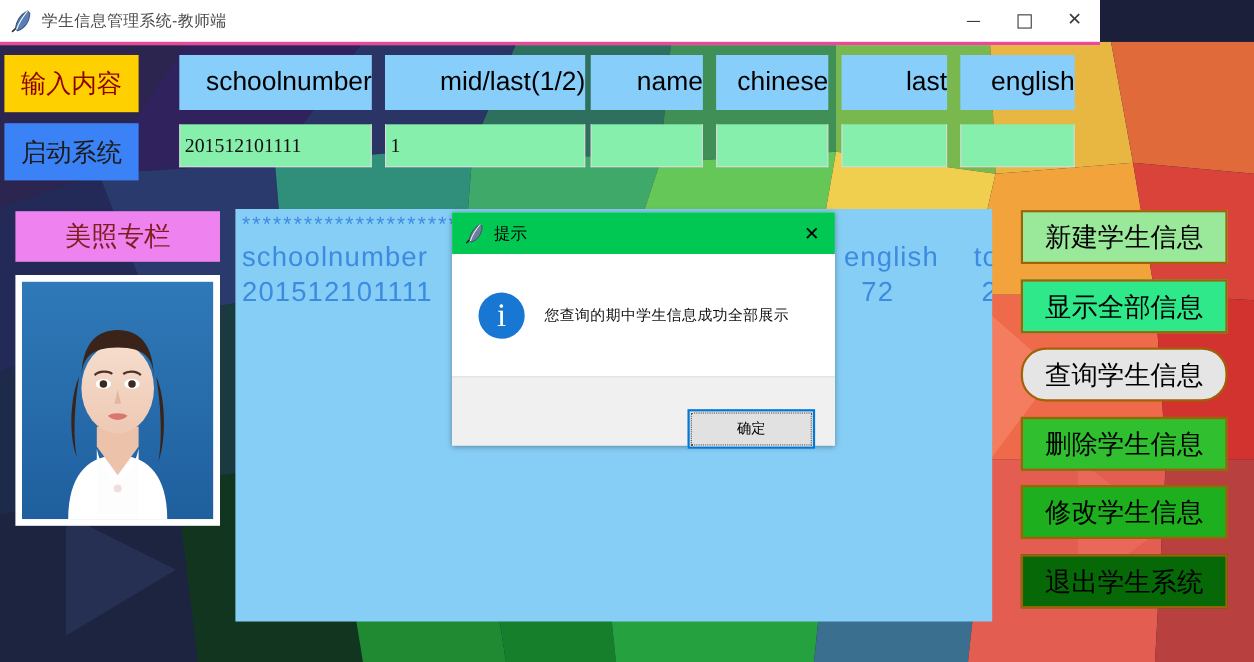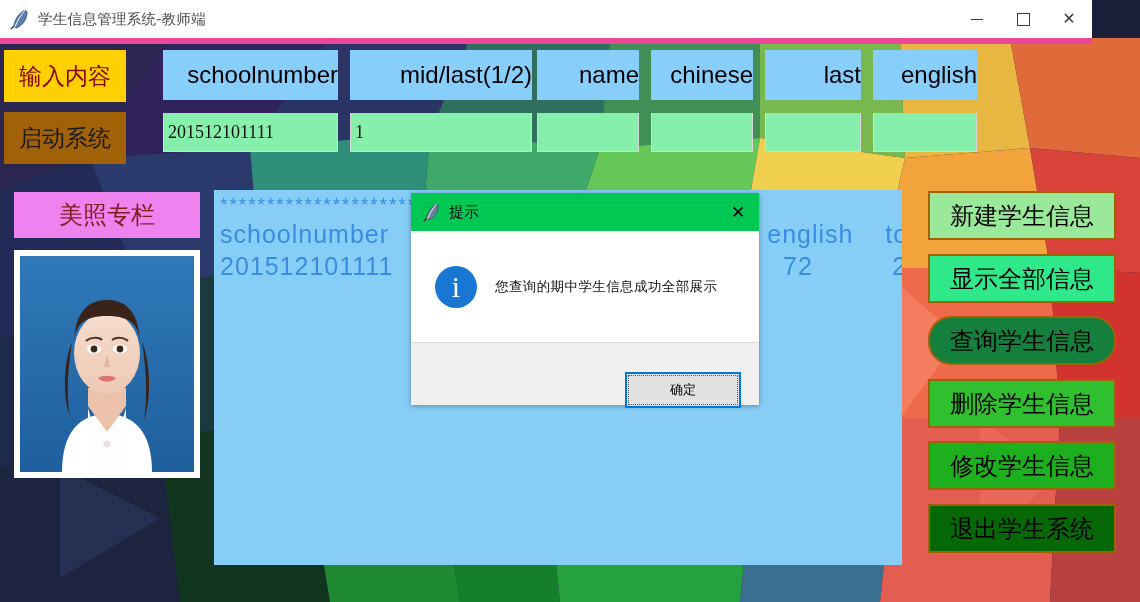--- a/index.html
+++ b/index.html
@@ -23,10 +23,10 @@
   .titlebar {
     position: absolute;
     left: 0; top: 0;
-    width: 1092px;
+    width: 1000px;
     height: 38px;
     background: #ffffff;
-    border-bottom: 6px solid #ec4899;
+    border-bottom: 3px solid #ec4899;
     display: flex;
     align-items: center;
     z-index: 40;

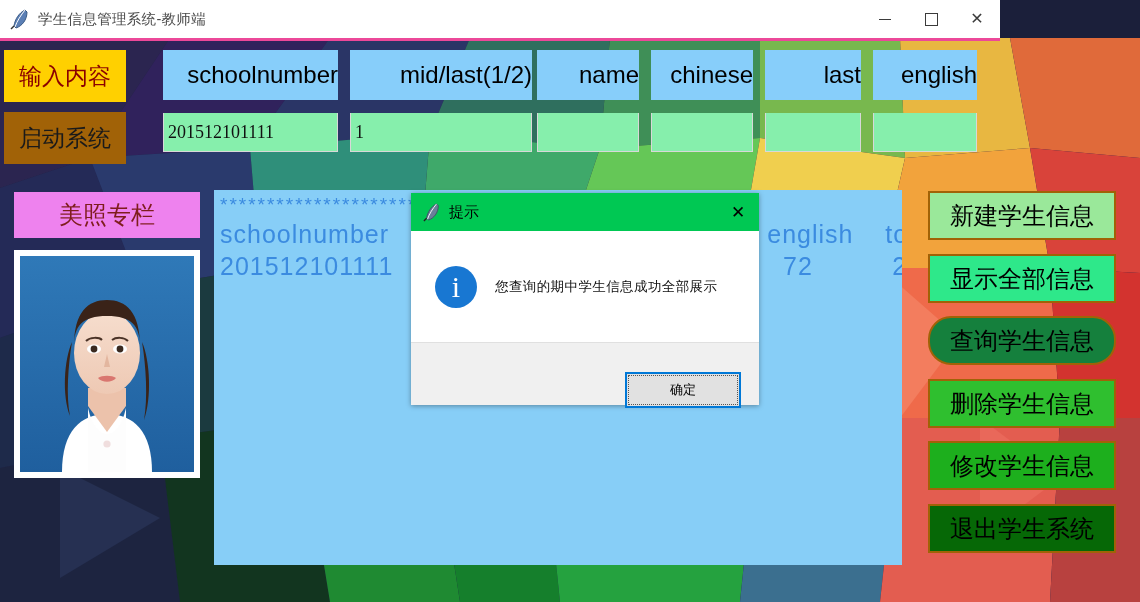--- a/index.html
+++ b/index.html
@@ -86,7 +86,7 @@
     position: absolute;
     left: 4px; top: 112px;
     width: 122px; height: 52px;
-    background: #a16207;
+    background: #3b82f6;
     color: #1a1a1a;
     border: 0;
     font-size: 23px;

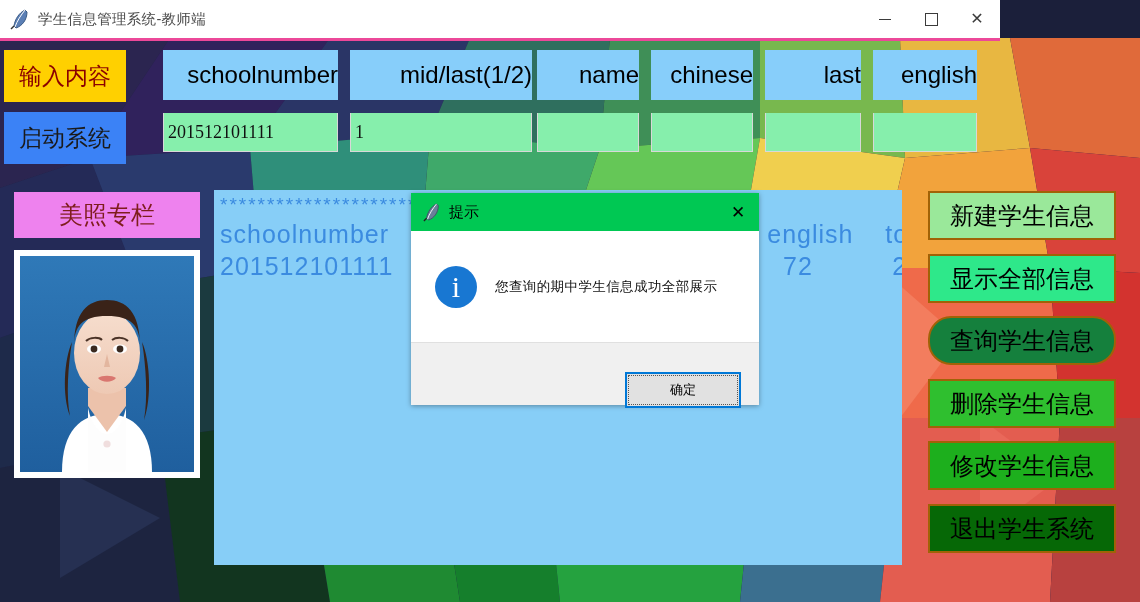--- a/index.html
+++ b/index.html
@@ -436,7 +436,7 @@
   <div id="action-buttons">
       <div class="action-btn" style="top: 191px; background: rgb(154, 232, 154);">新建学生信息</div>
       <div class="action-btn" style="top: 254px; background: rgb(46, 232, 138);">显示全部信息</div>
-      <div class="action-btn" style="top: 316px; background: #15803d; border-radius: 23px;">查询学生信息</div>
+      <div class="action-btn" style="top: 316px; background: #e5e5e5; border-radius: 23px;">查询学生信息</div>
       <div class="action-btn" style="top: 379px; background: rgb(47, 191, 47);">删除学生信息</div>
       <div class="action-btn" style="top: 441px; background: rgb(29, 175, 29);">修改学生信息</div>
       <div class="action-btn" style="top: 504px; background: rgb(6, 104, 6);">退出学生系统</div>

